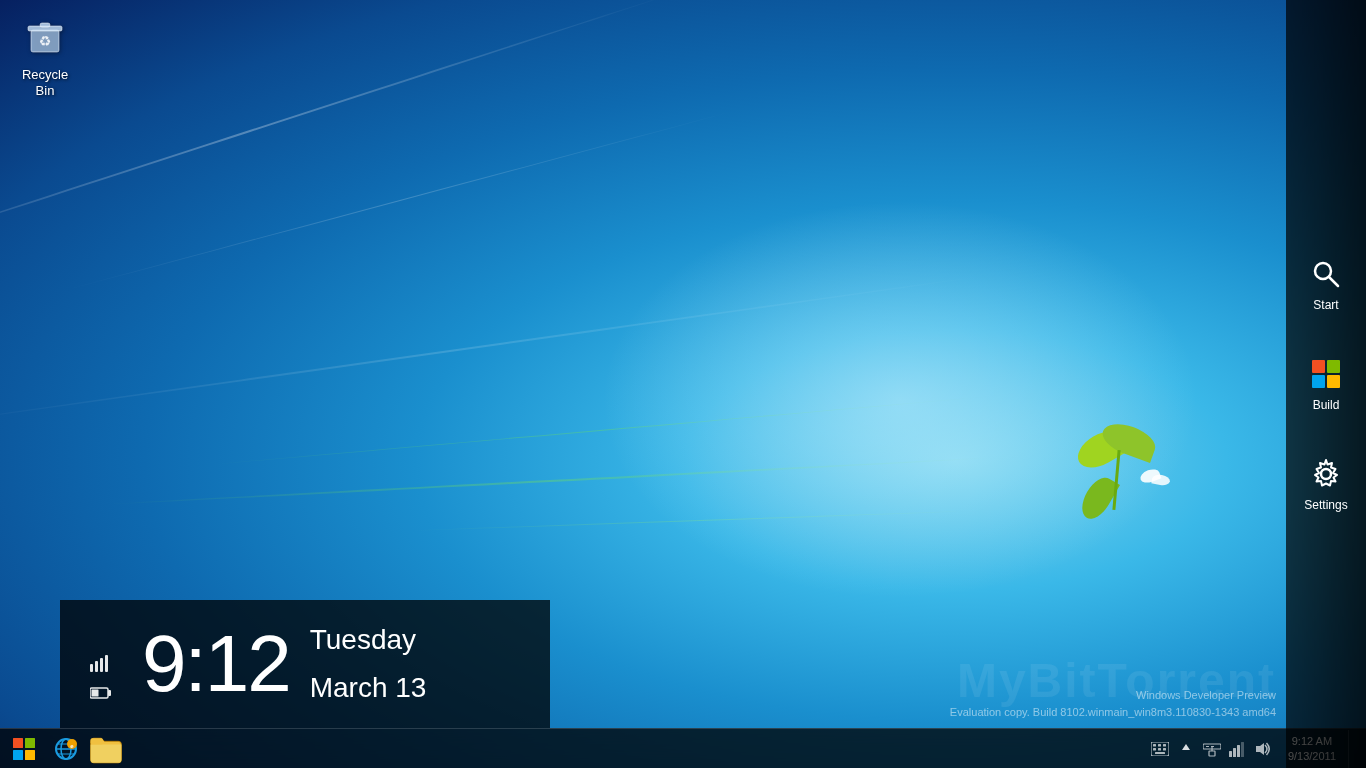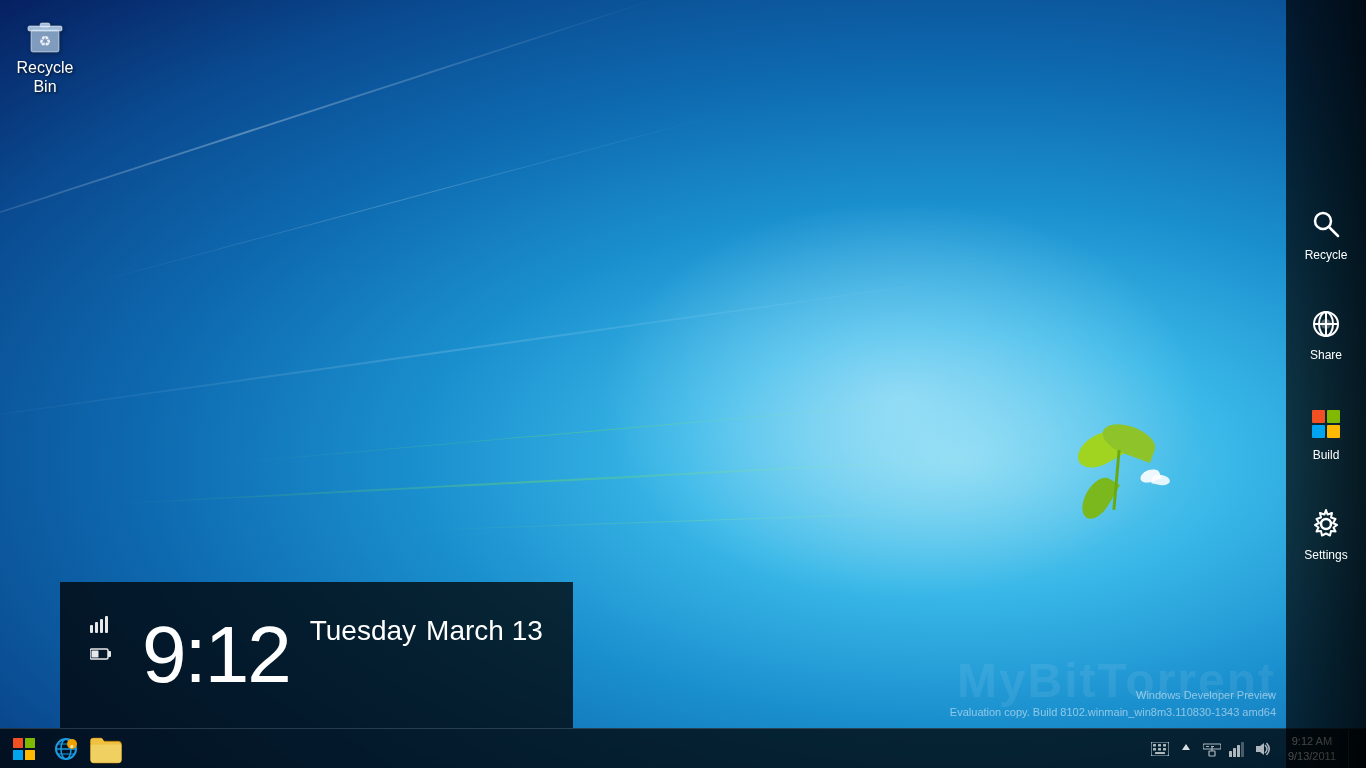--- a/index.html
+++ b/index.html
@@ -162,9 +162,9 @@
     }
     .recycle-label {
       color: white;
-      font-size: 16px;
+      font-size: 13px;
       text-align: center;
-      margin-top: 0;
+      margin-top: 9px;
       text-shadow: 1px 1px 3px rgba(0,0,0,0.8);
       line-height: 1.2;
     }

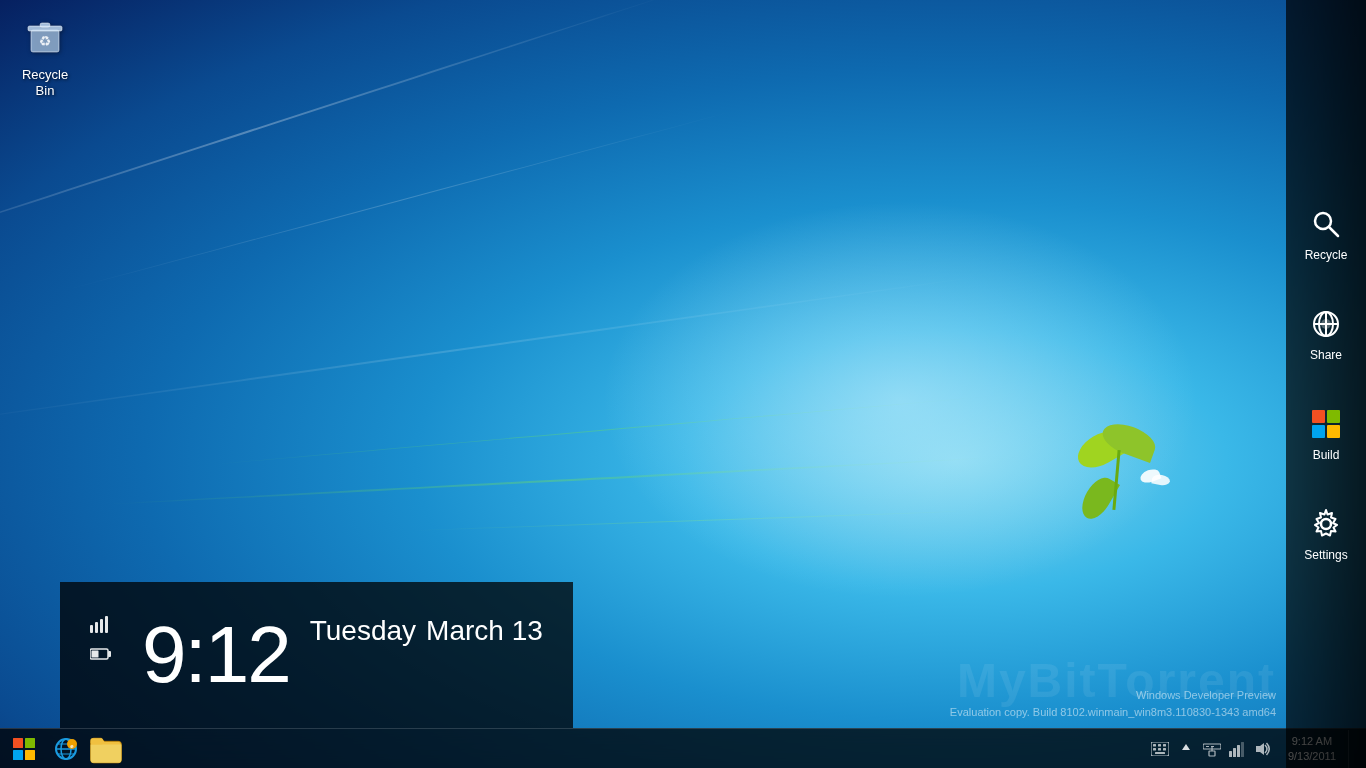--- a/index.html
+++ b/index.html
@@ -444,7 +444,7 @@
         <line x1="19" y1="19" x2="28" y2="28" stroke="white" stroke-width="2.5" stroke-linecap="round"></line>
       </svg>
     </div>
-    <div class="charm-label">Recycle</div>
+    <div class="charm-label">Start</div>
   </div>
 
   <div class="charm-item">

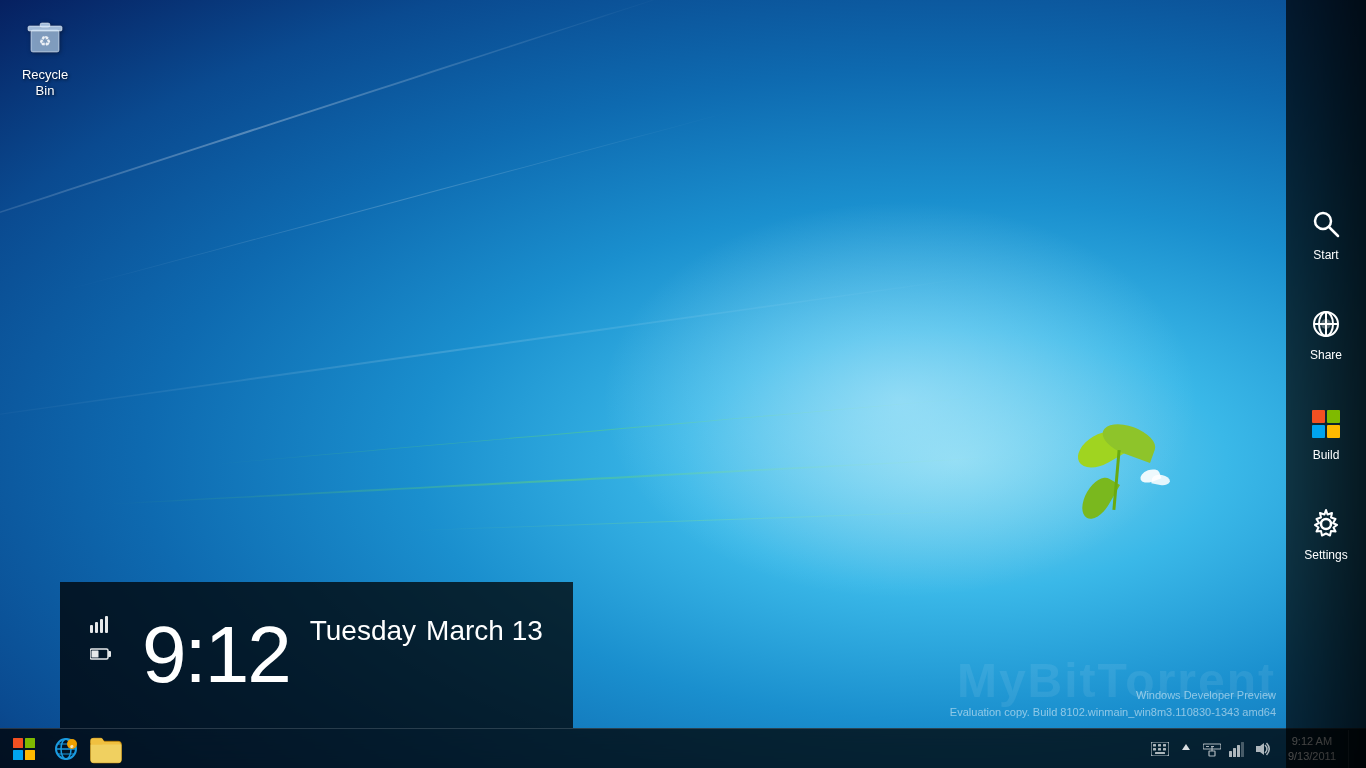--- a/index.html
+++ b/index.html
@@ -447,18 +447,6 @@
     <div class="charm-label">Start</div>
   </div>
 
-  <div class="charm-item">
-    <div class="charm-icon">
-      <svg viewBox="0 0 32 32" xmlns="http://www.w3.org/2000/svg">
-        <circle cx="16" cy="16" r="12" stroke="white" stroke-width="2" fill="none"></circle>
-        <circle cx="16" cy="16" r="5" fill="white" opacity="0.3"></circle>
-        <line x1="16" y1="4" x2="16" y2="28" stroke="white" stroke-width="2"></line>
-        <line x1="4" y1="16" x2="28" y2="16" stroke="white" stroke-width="2"></line>
-        <ellipse cx="16" cy="16" rx="7" ry="12" stroke="white" stroke-width="2" fill="none"></ellipse>
-      </svg>
-    </div>
-    <div class="charm-label">Share</div>
-  </div>
 
   <div class="charm-item">
     <div class="charm-icon">

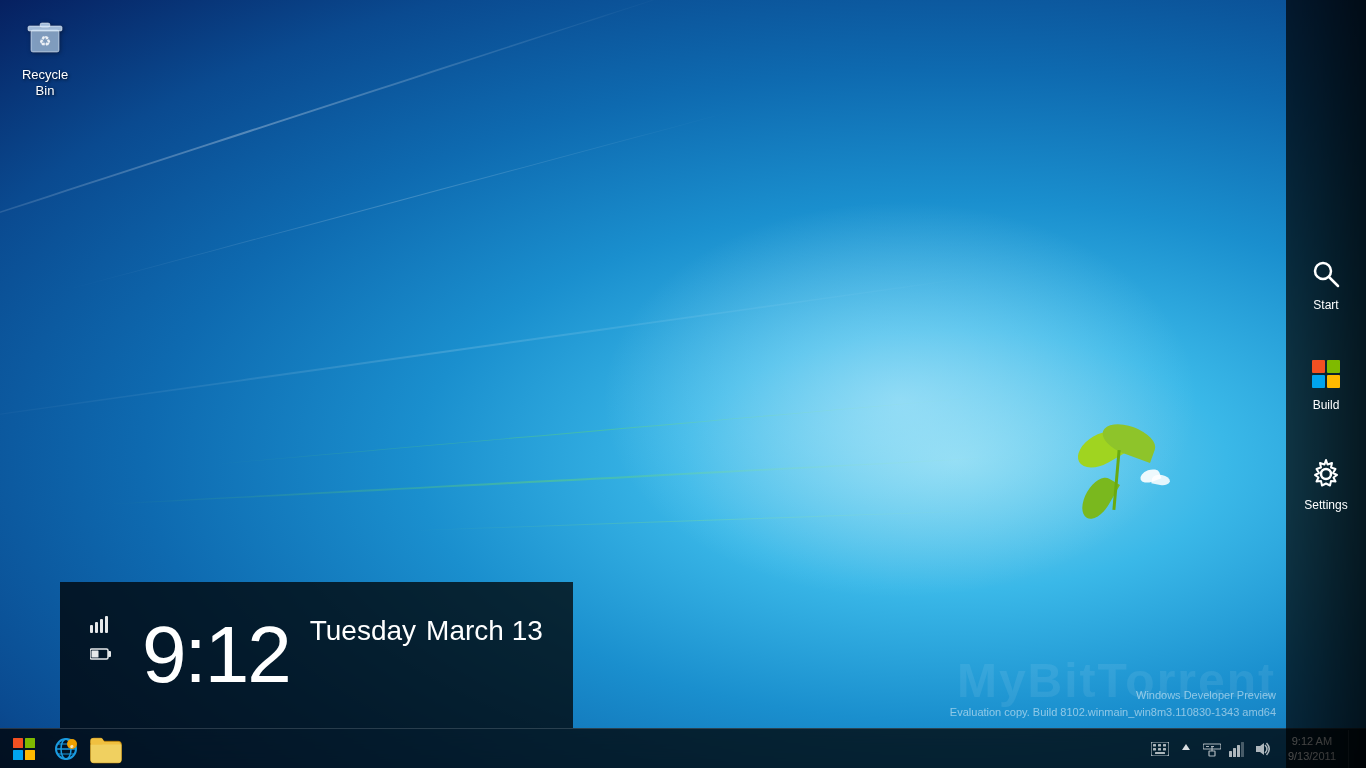--- a/index.html
+++ b/index.html
@@ -299,9 +299,9 @@
       bottom: 40px; left: 60px;
       background: rgba(0,0,0,0.75);
       color: white;
-      padding: 33px 30px;
-      display: flex;
-      align-items: flex-start;
+      padding: 24px 30px;
+      display: flex;
+      align-items: flex-end;
       gap: 20px;
       min-width: 490px;
     }

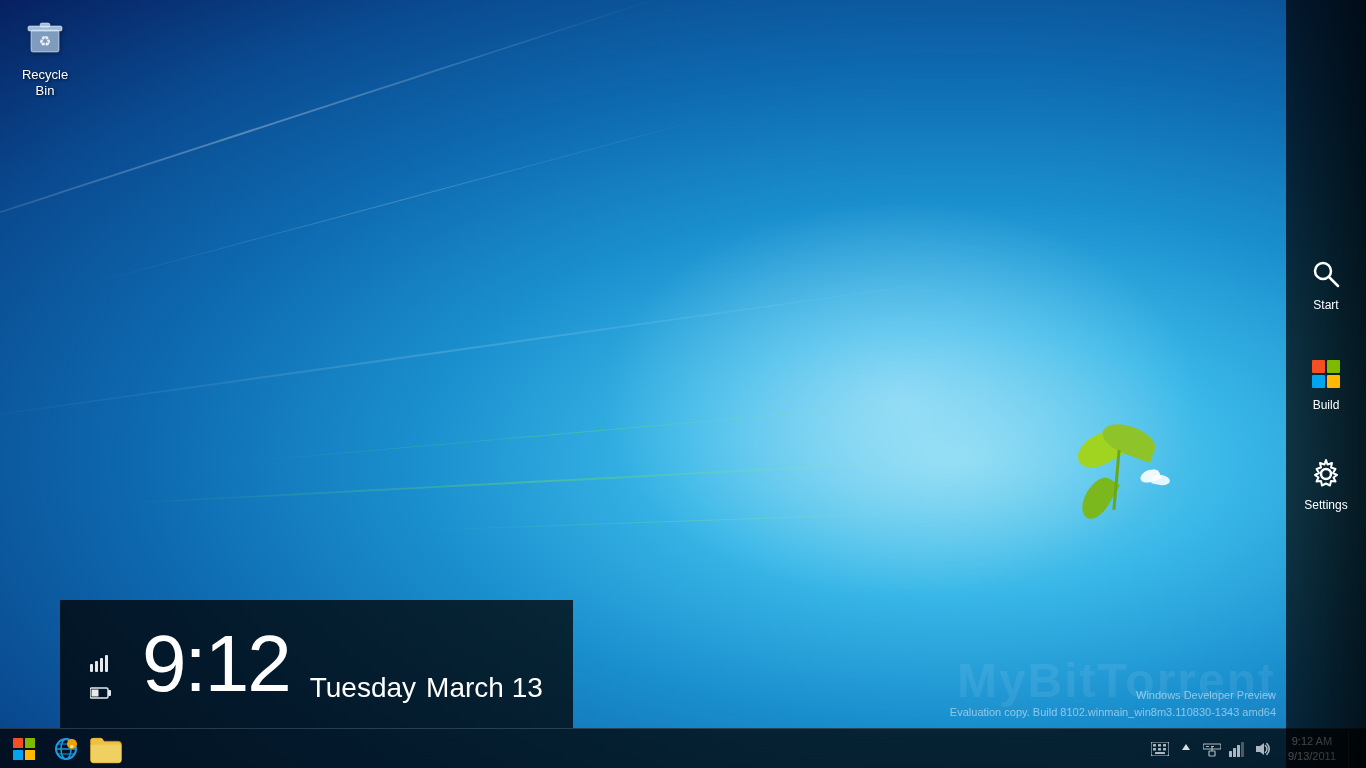--- a/index.html
+++ b/index.html
@@ -333,8 +333,8 @@
 
     .clock-date {
       display: flex;
-      flex-direction: row;
-      gap: 10px;
+      flex-direction: column;
+      gap: 16px;
       color: white;
     }
     .clock-day { font-size: 28px; font-weight: 300; }

